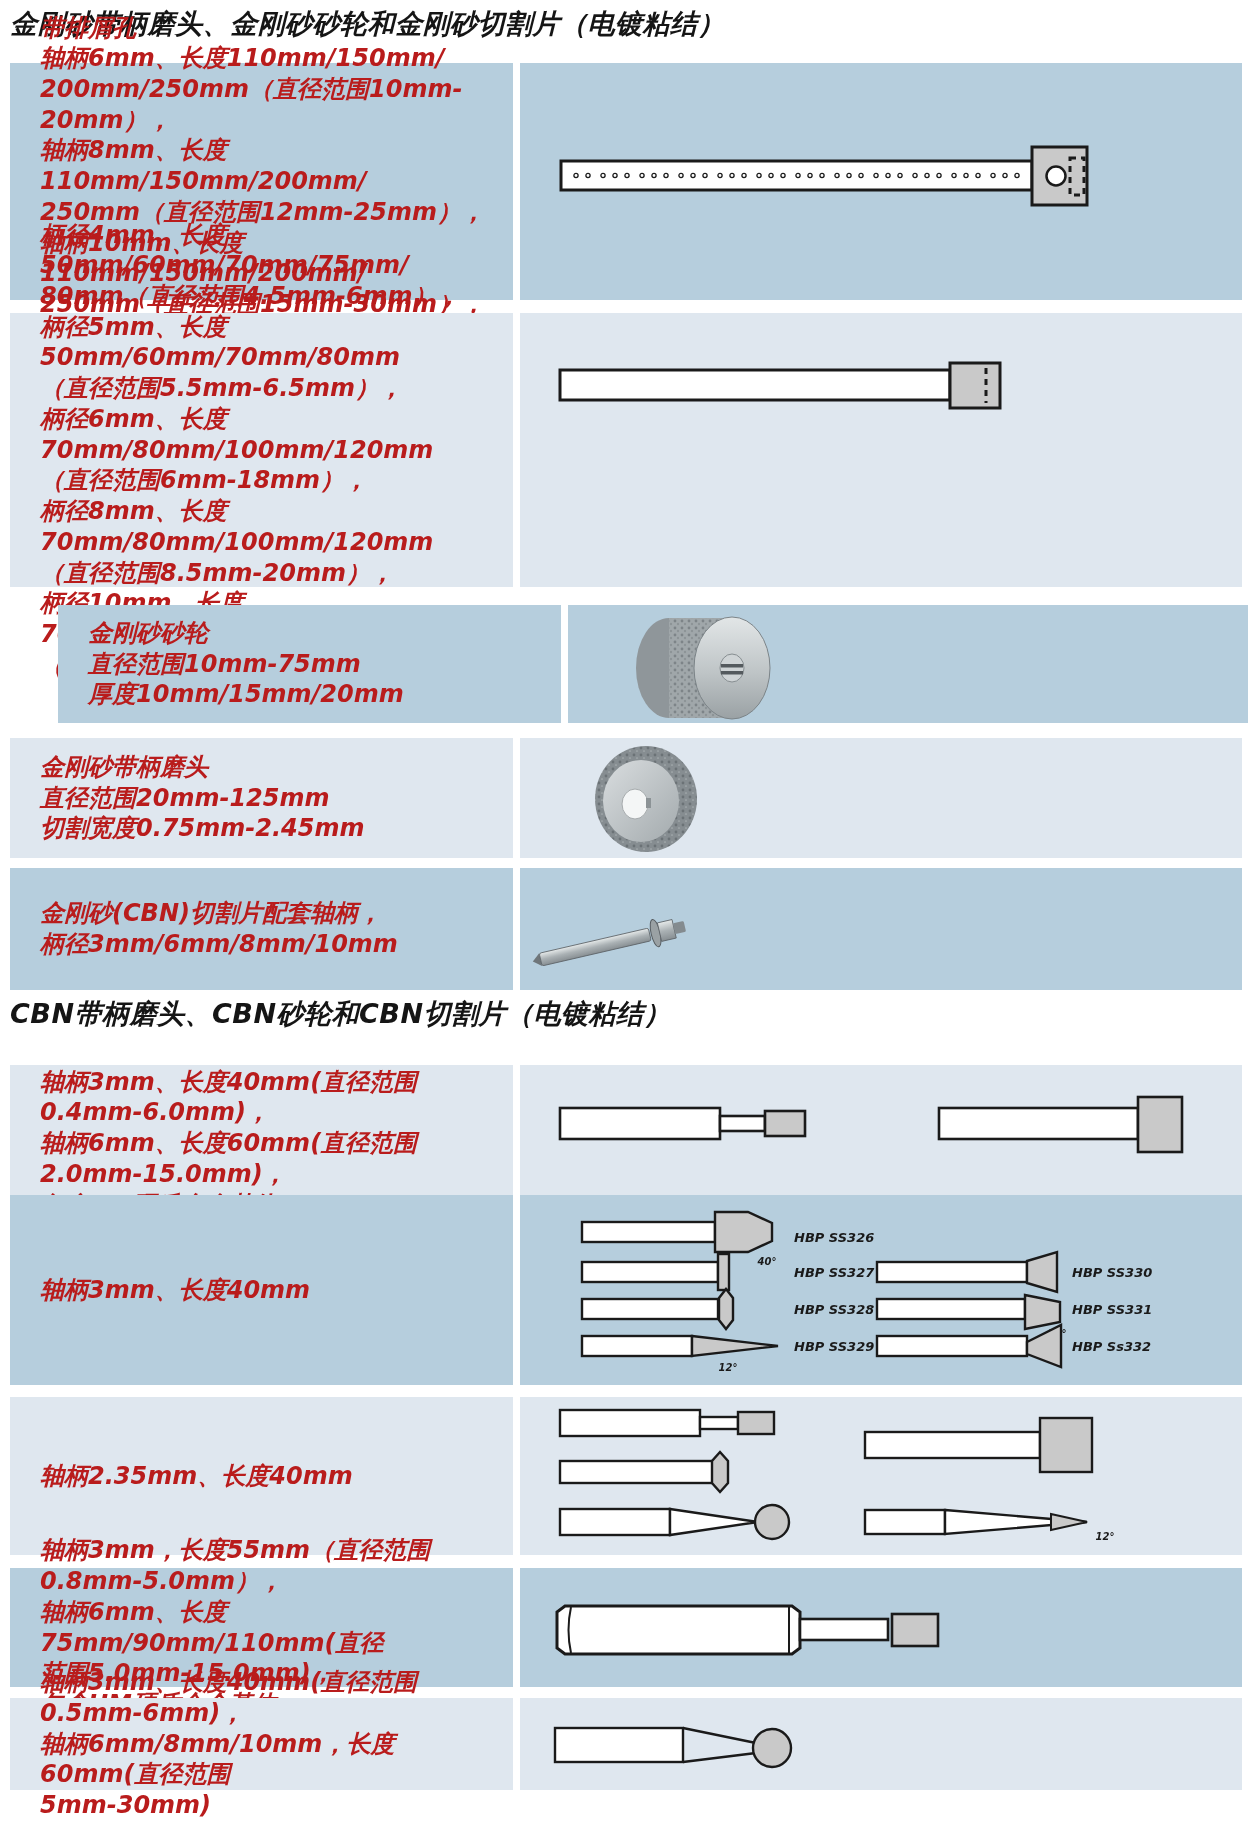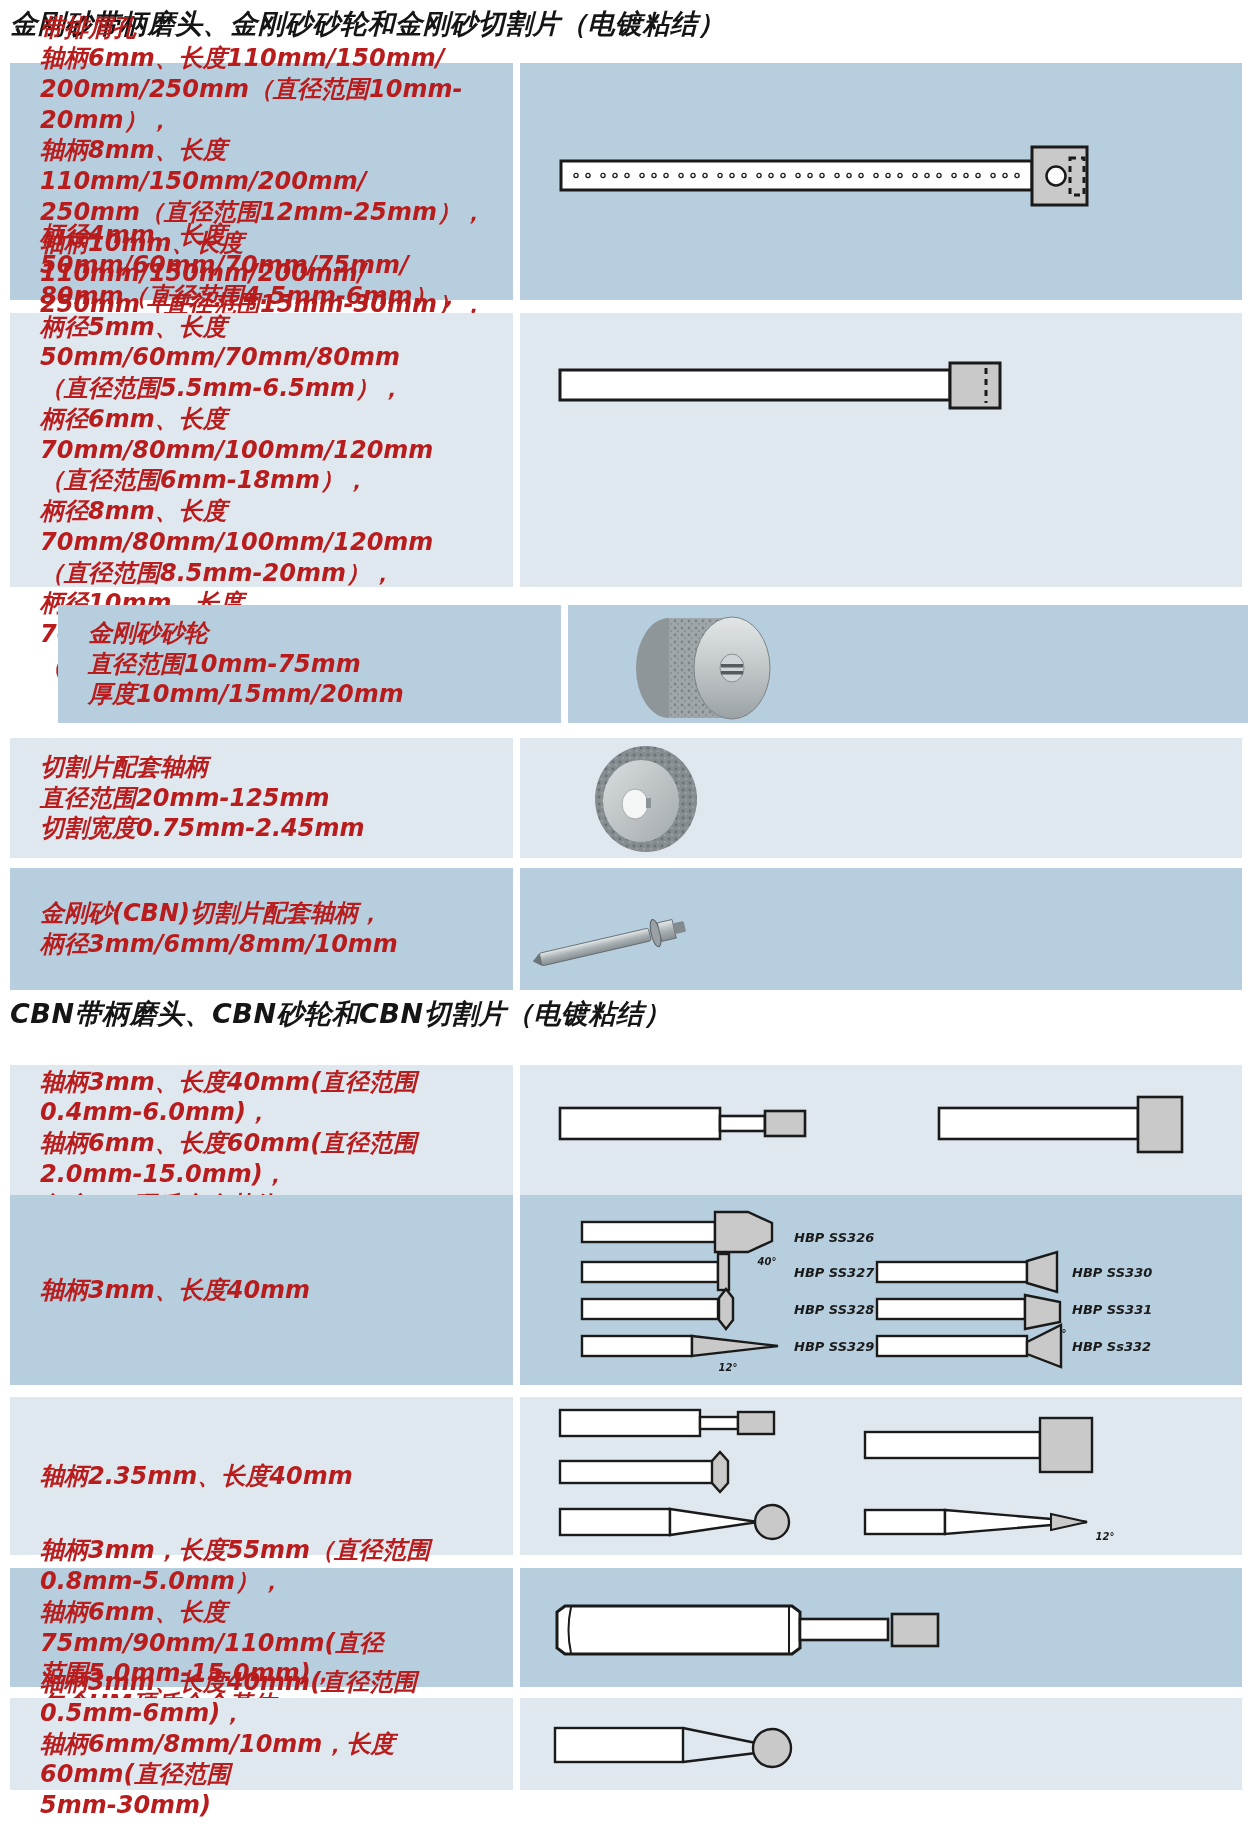--- a/index.html
+++ b/index.html
@@ -110,7 +110,7 @@
 
   <section class="row" style="top:738px;height:120px;">
     <div class="lp tone-light">
-      <p class="spec">切割片配套轴柄
+      <p class="spec">金刚砂带柄磨头
 直径范围20mm-125mm
 切割宽度0.75mm-2.45mm</p>
     </div>

